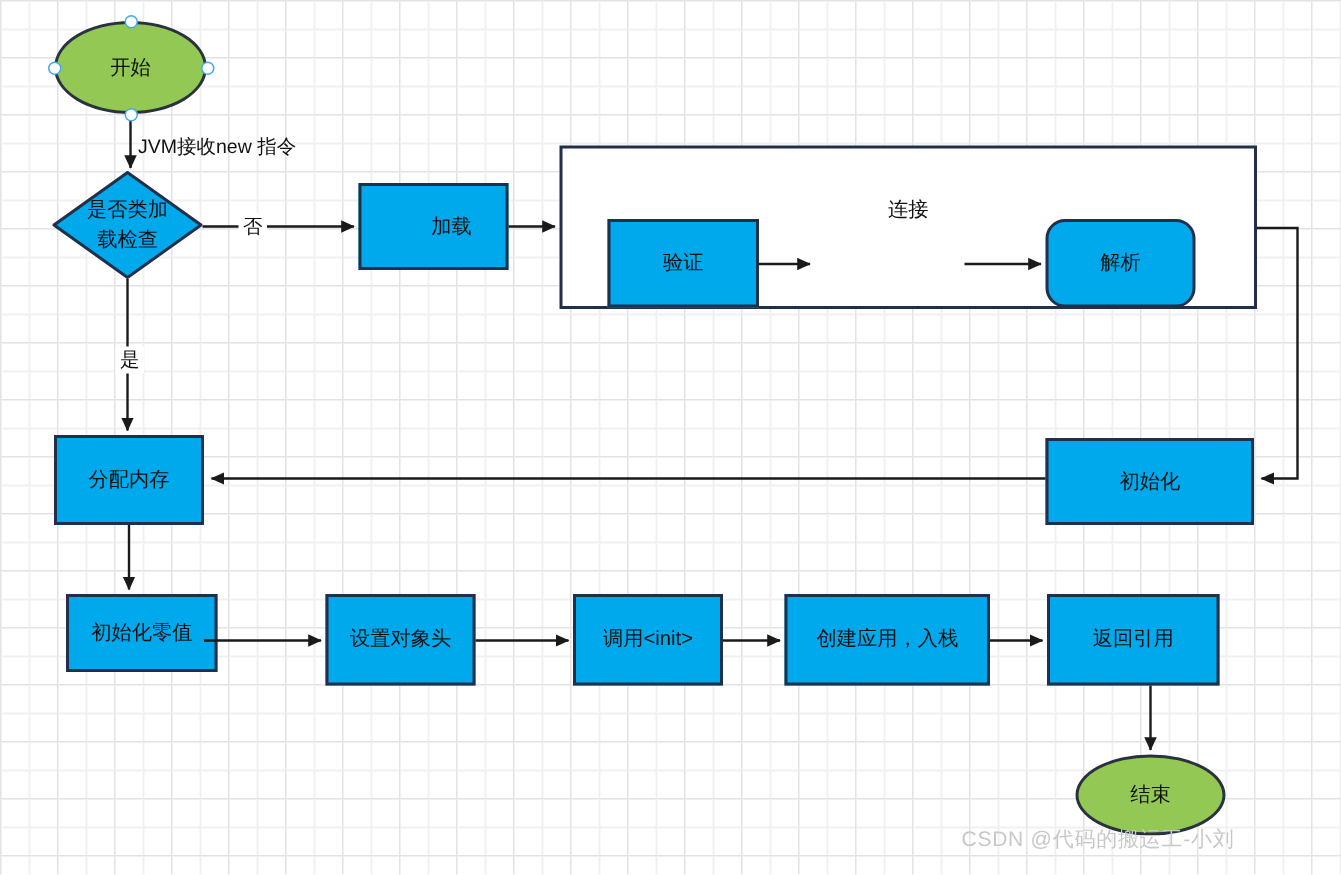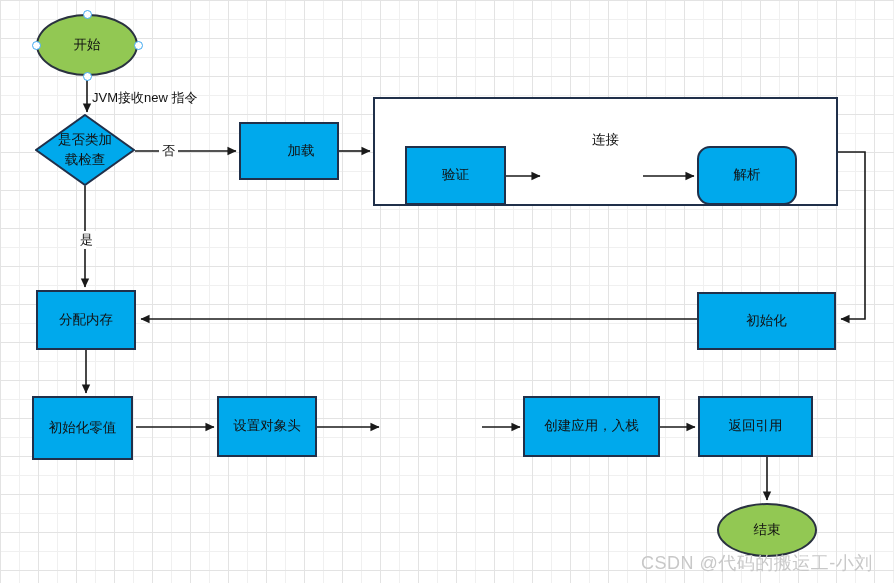--- a/index.html
+++ b/index.html
@@ -132,7 +132,7 @@
     <span class="nlabel">分配内存</span>
   </div>
 
-  <div class="node rect" style="left:32px; top:396px; width:101px; height:64px;">
+  <div class="node rect" style="left:44px; top:396px; width:101px; height:52px;">
     <span class="nlabel">初始化零值</span>
   </div>
 

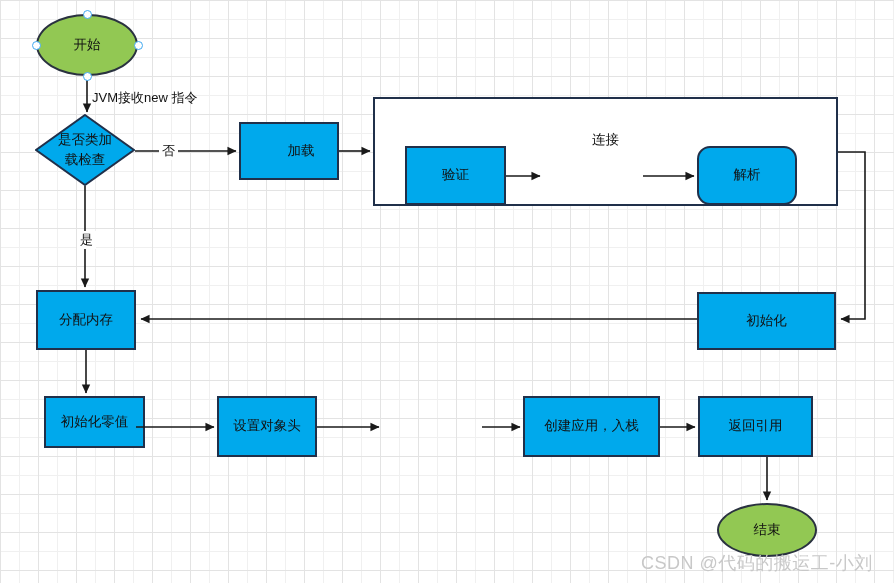--- a/index.html
+++ b/index.html
@@ -140,6 +140,9 @@
     <span class="nlabel">设置对象头</span>
   </div>
 
+  <div class="node rect" style="left:382px; top:396px; width:100px; height:61px;">
+    <span class="nlabel">调用&lt;init&gt;</span>
+  </div>
 
   <div class="node rect" style="left:523px; top:396px; width:137px; height:61px;">
     <span class="nlabel">创建应用，入栈</span>

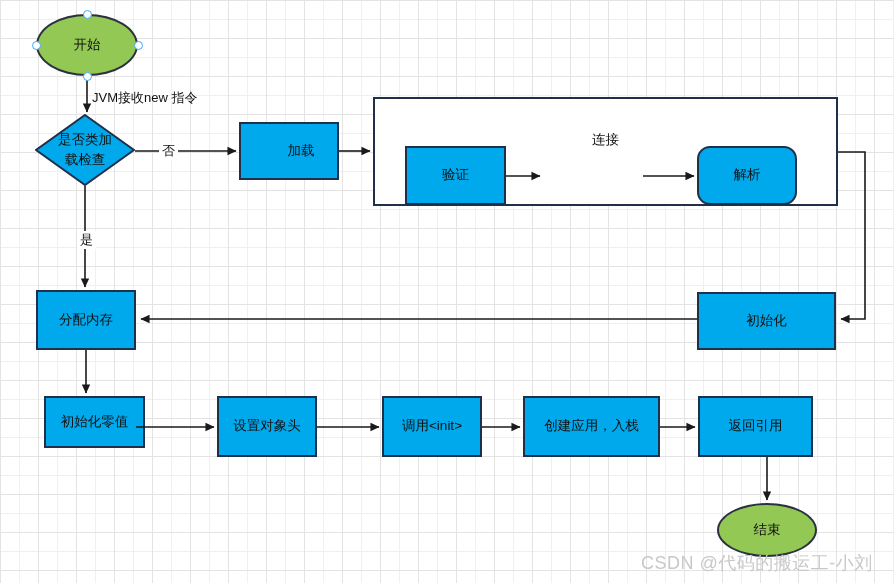--- a/index.html
+++ b/index.html
@@ -79,7 +79,7 @@
     position: absolute;
     left: 641px;
     top: 551px;
-    font-size: 18px;
+    font-size: 14px;
     color: #C8C8C8;
     letter-spacing: 0.5px;
     z-index: 7;

